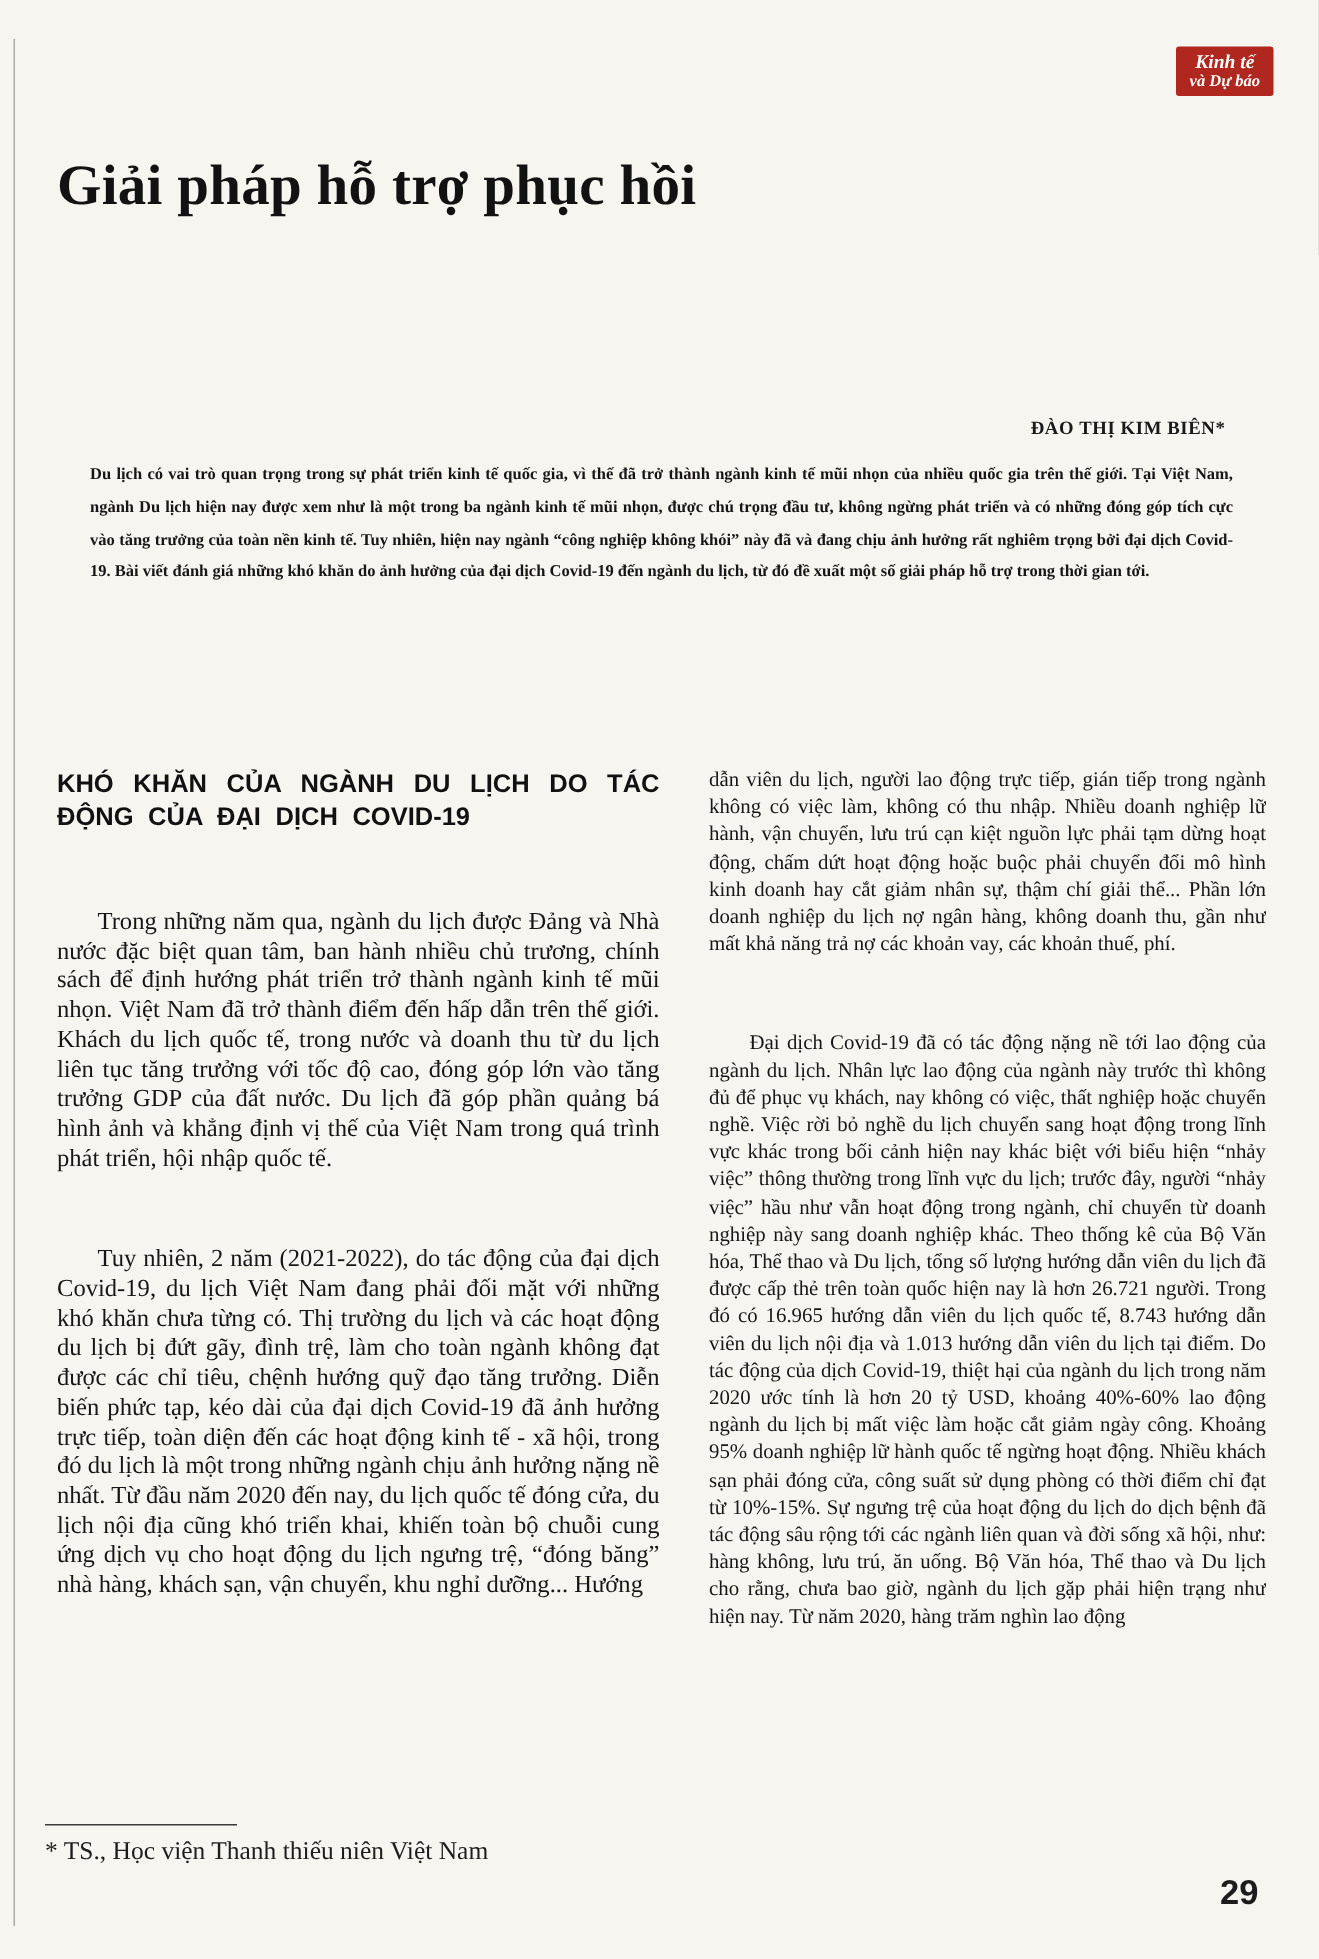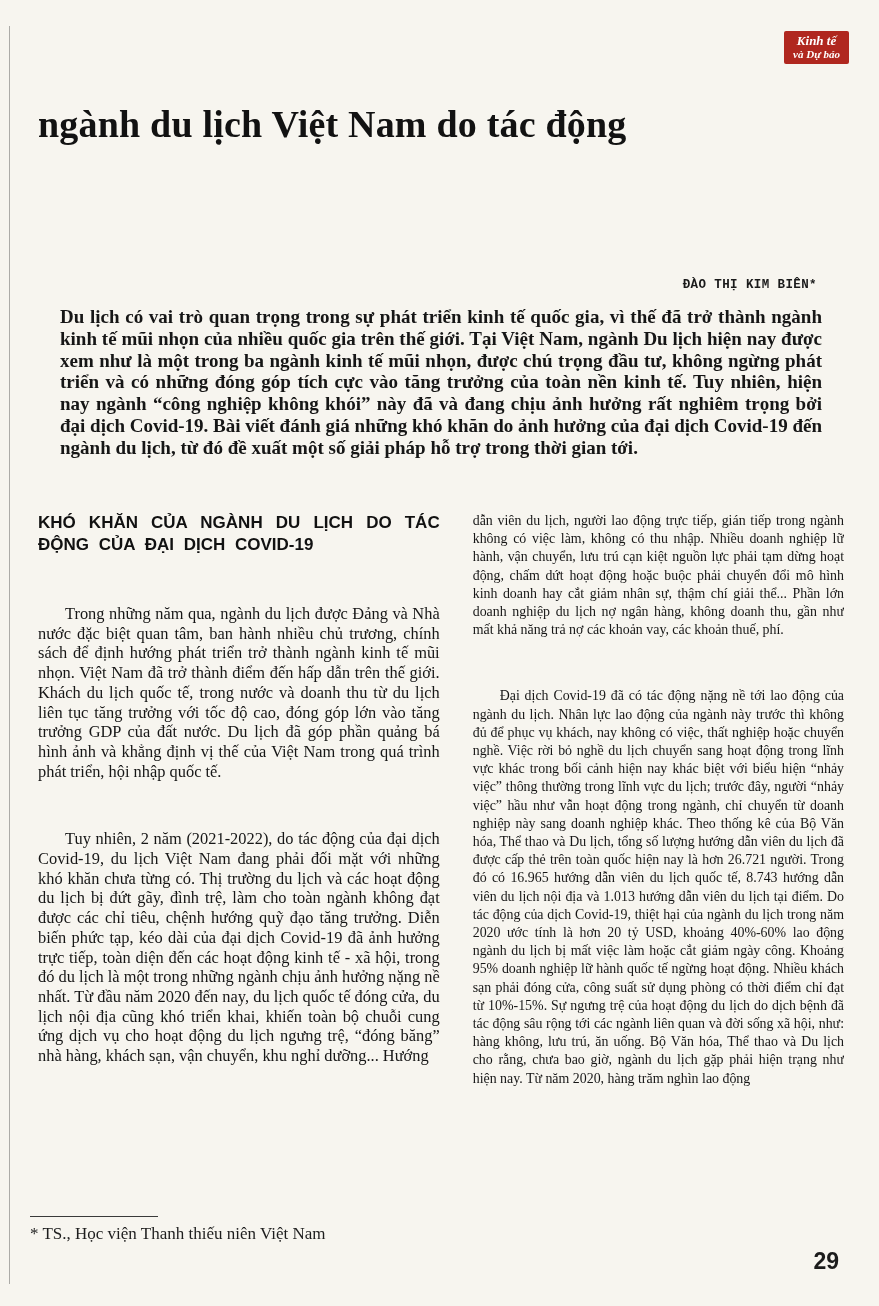--- a/index.html
+++ b/index.html
@@ -136,6 +136,7 @@
   </div>
 
   <h1 class="title">
+    <span class="tl">Giải pháp hỗ trợ phục hồi</span>
     <span class="tl">ngành du lịch Việt Nam do tác động</span>
   </h1>
 

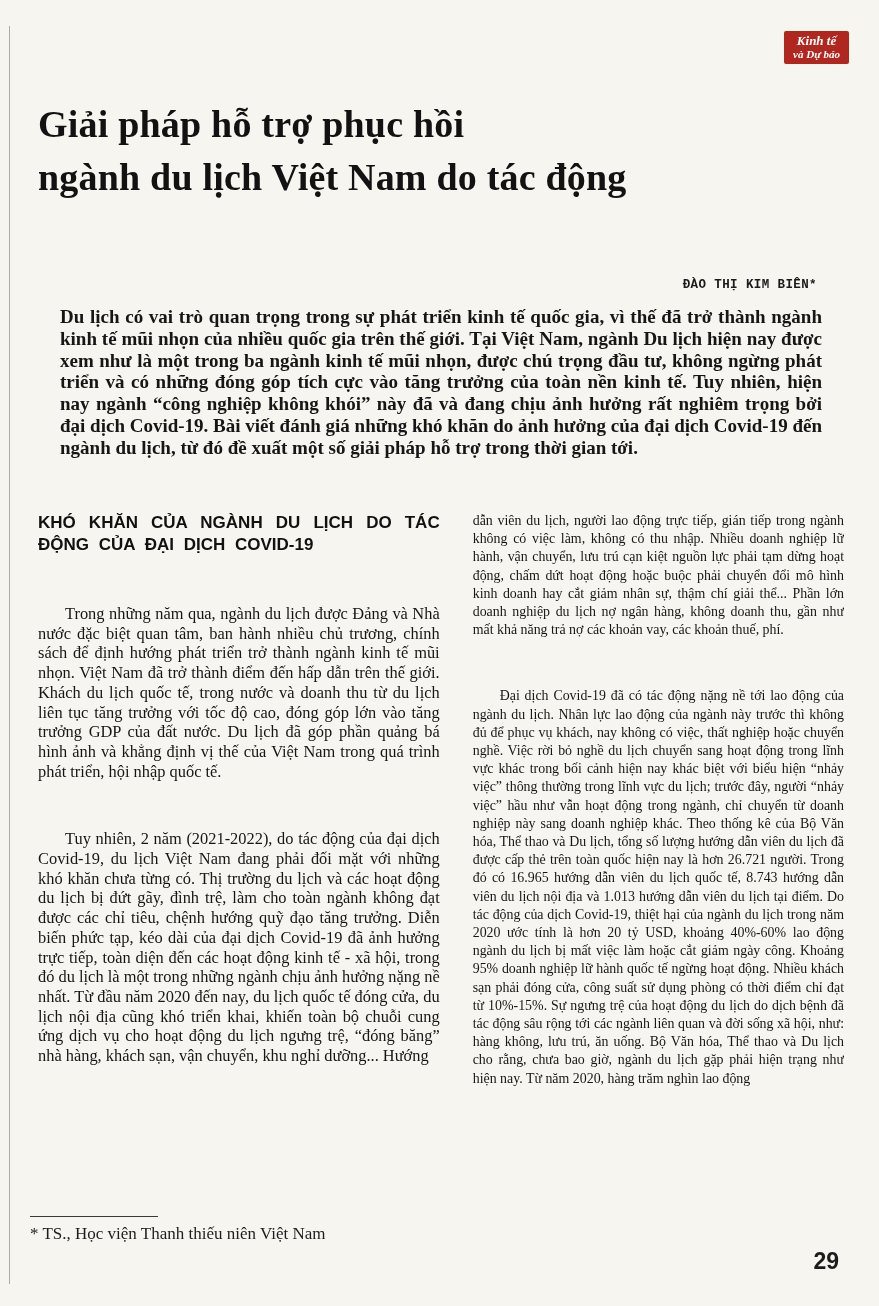--- a/index.html
+++ b/index.html
@@ -137,7 +137,6 @@
 
   <h1 class="title">
     <span class="tl">Giải pháp hỗ trợ phục hồi</span>
-    <span class="tl">ngành du lịch Việt Nam do tác động</span>
   </h1>
 
   <div class="author">ĐÀO THỊ KIM BIÊN*</div>

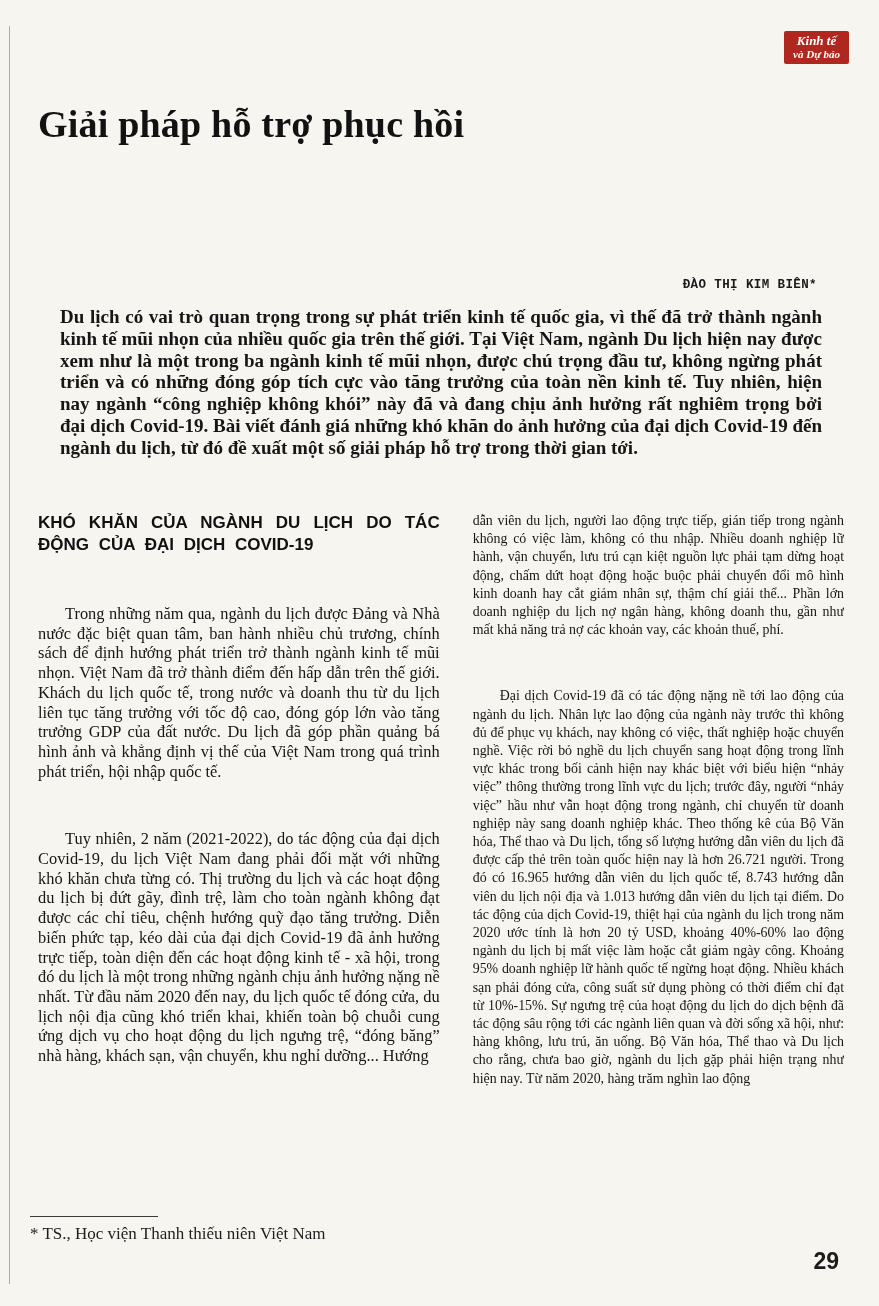--- a/index.html
+++ b/index.html
@@ -50,7 +50,7 @@
   .author {
     position: absolute;
     top: 278px; right: 62px;
-    font-family: Liberation Mono, monospace;
+    font-family: Liberation Serif, serif;
     font-weight: bold;
     font-size: 12.5px;
     letter-spacing: .4px;

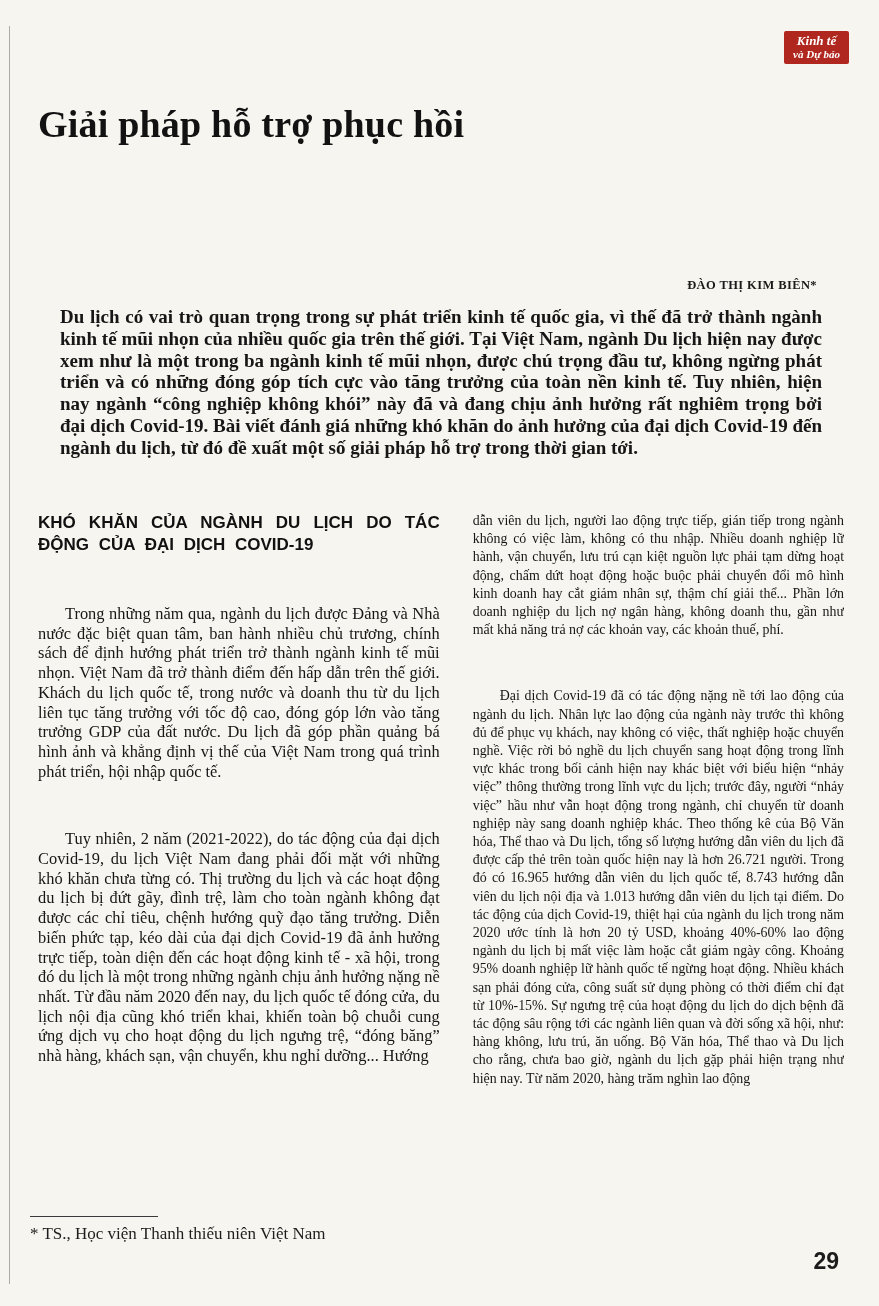--- a/index.html
+++ b/index.html
@@ -63,7 +63,7 @@
     margin: 0;
     font-family: "Liberation Serif", serif;
     font-weight: bold;
-    font-size: 19px;
+    font-size: 11px;
     line-height: 21.8px;
     text-align: justify;
   }

